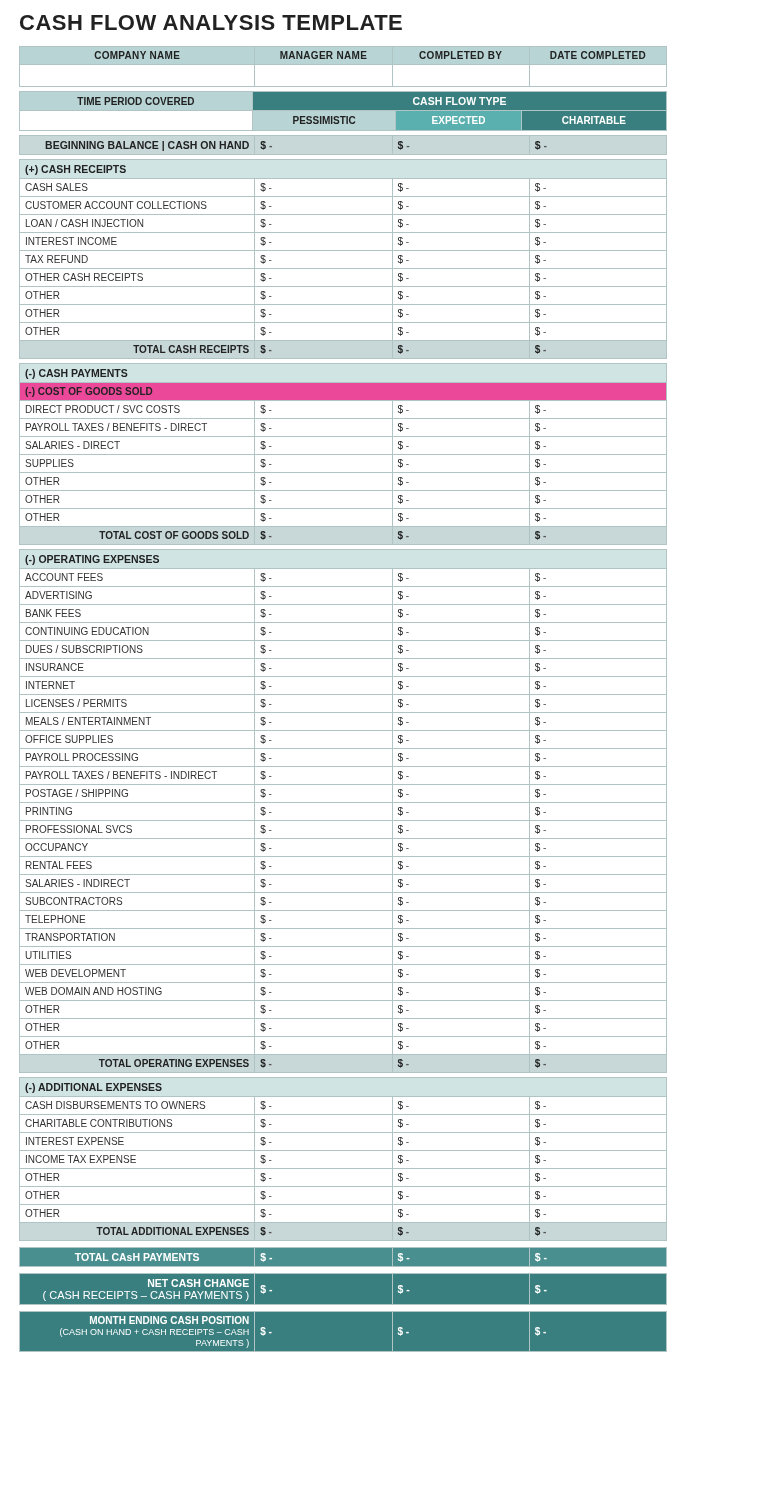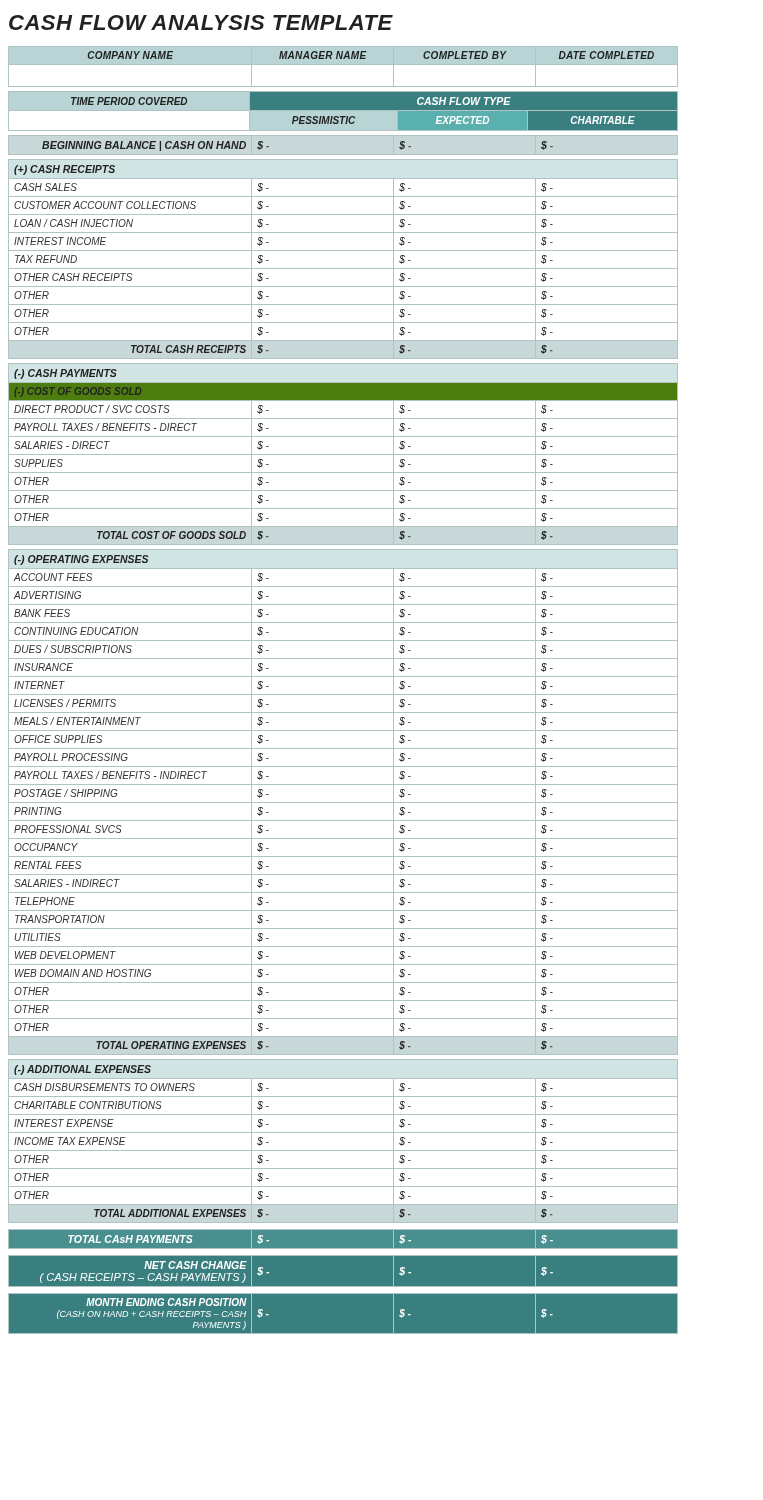--- a/index.html
+++ b/index.html
@@ -11,9 +11,8 @@
       color: #222;
     }
     .page {
-      padding: 10px 8px;
+      padding: 10px 19px;
       width: 686px;
-      font-style: italic;
     }
     h1 {
       font-size: 22px;

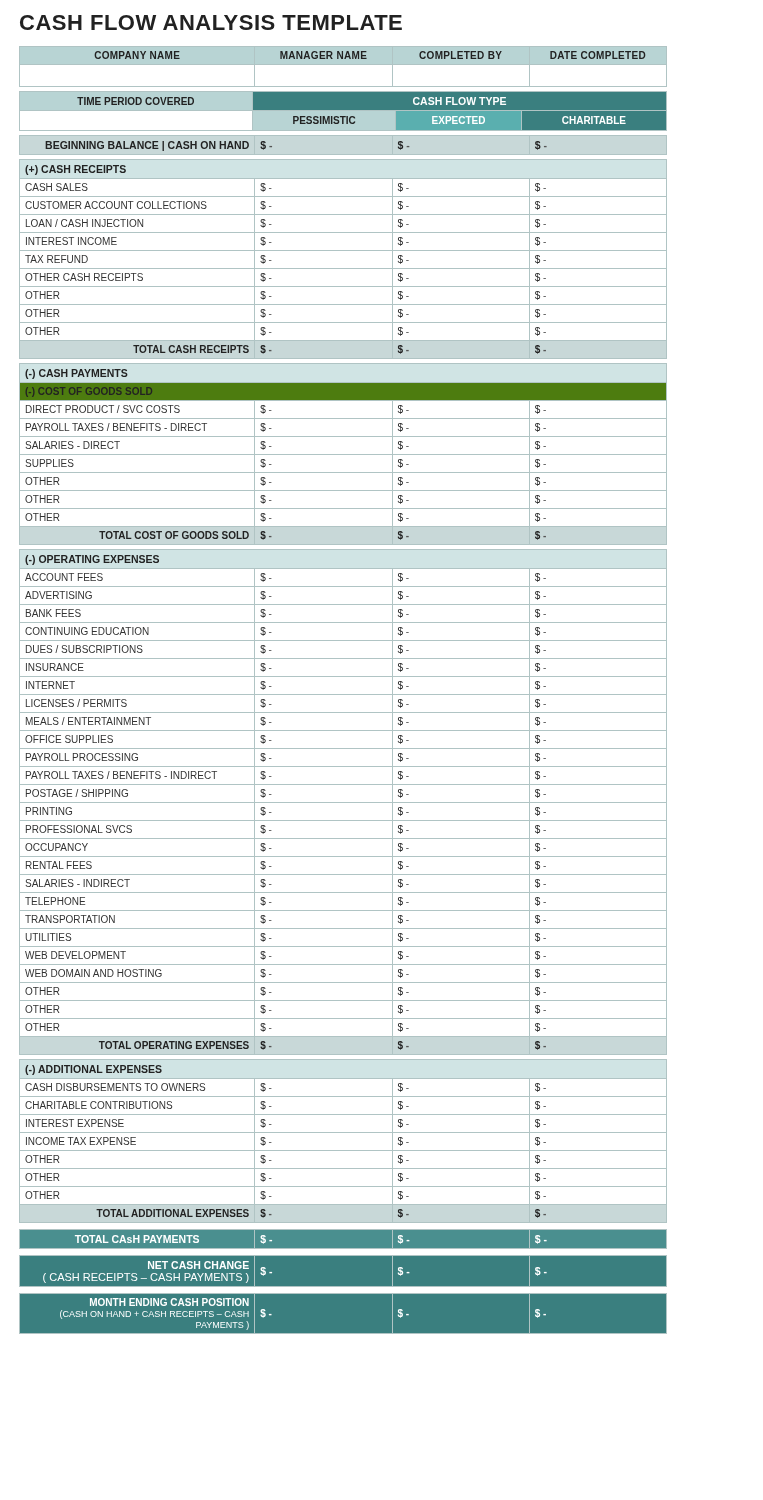--- a/index.html
+++ b/index.html
@@ -58,7 +58,7 @@
       color: #222;
     }
     .subsection-header-row td {
-      background: #4d7c0f;
+      background: #ec4899;
       font-weight: bold;
       font-size: 10px;
       color: #222;

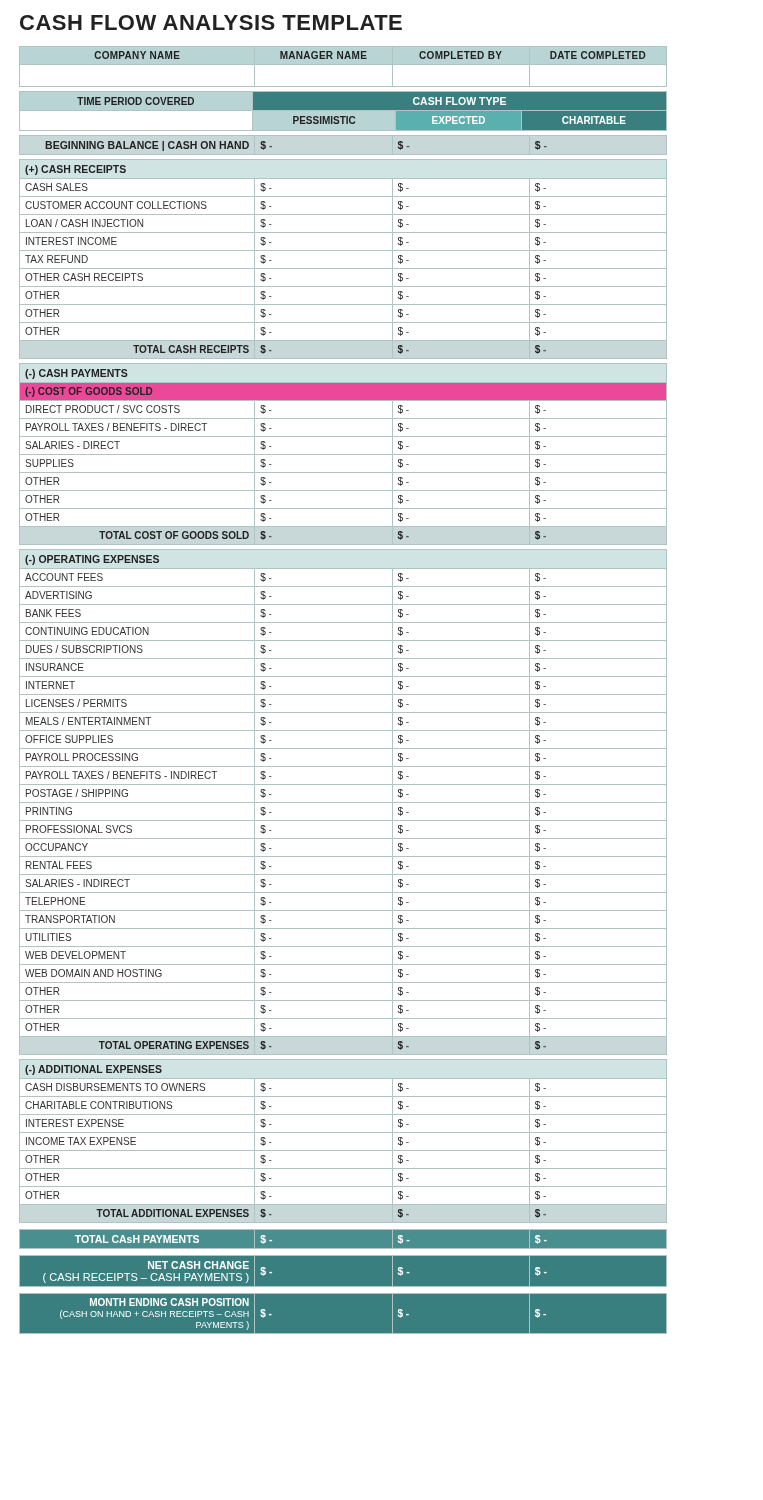--- a/index.html
+++ b/index.html
@@ -422,6 +422,12 @@
           <td class="col-money"><span>$</span>&nbsp;<span class="dash-val">-</span></td>
         </tr>
     <tr class="data-row">
+          <td class="col-label">SUBCONTRACTORS</td>
+          <td class="col-money"><span>$</span>&nbsp;<span class="dash-val">-</span></td>
+          <td class="col-money"><span>$</span>&nbsp;<span class="dash-val">-</span></td>
+          <td class="col-money"><span>$</span>&nbsp;<span class="dash-val">-</span></td>
+        </tr>
+    <tr class="data-row">
           <td class="col-label">TELEPHONE</td>
           <td class="col-money"><span>$</span>&nbsp;<span class="dash-val">-</span></td>
           <td class="col-money"><span>$</span>&nbsp;<span class="dash-val">-</span></td>

